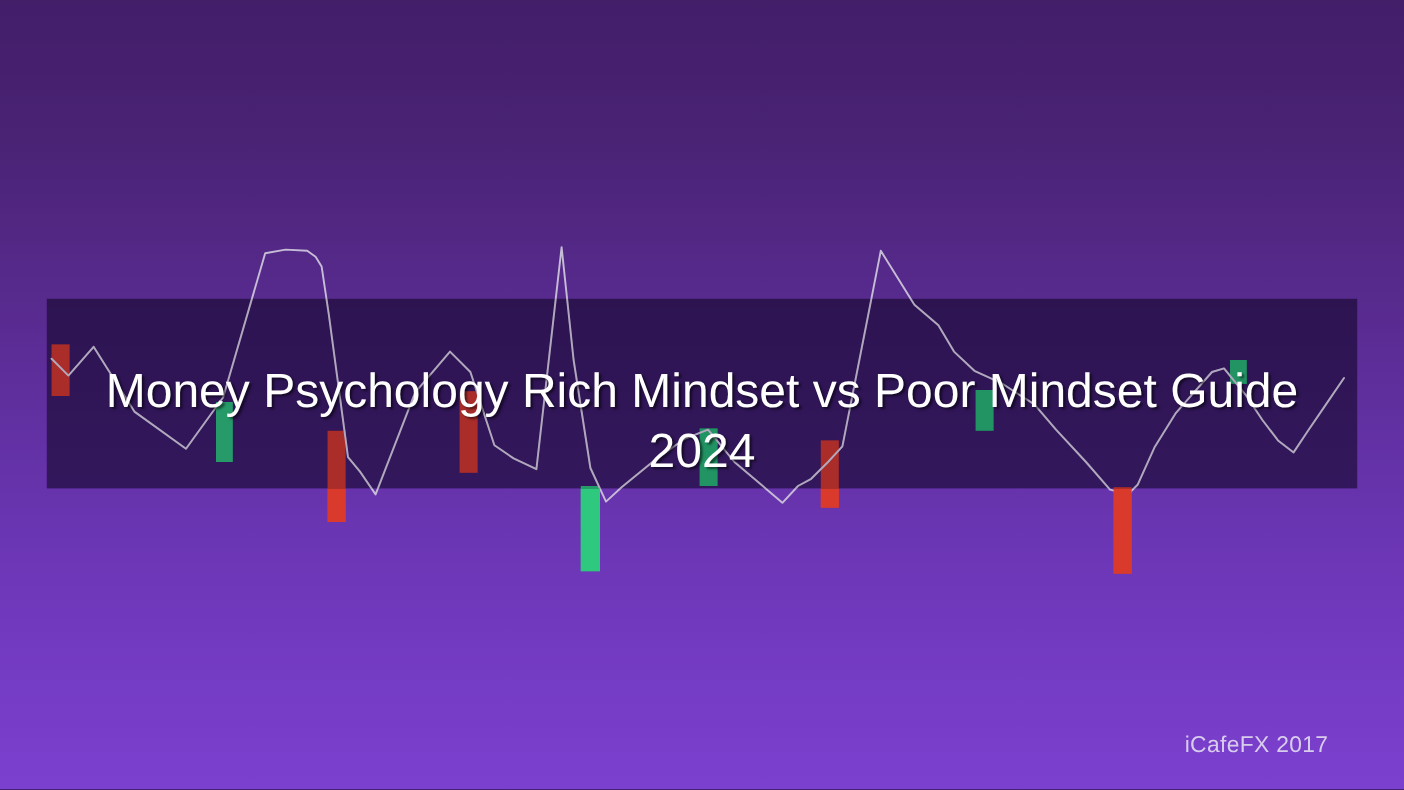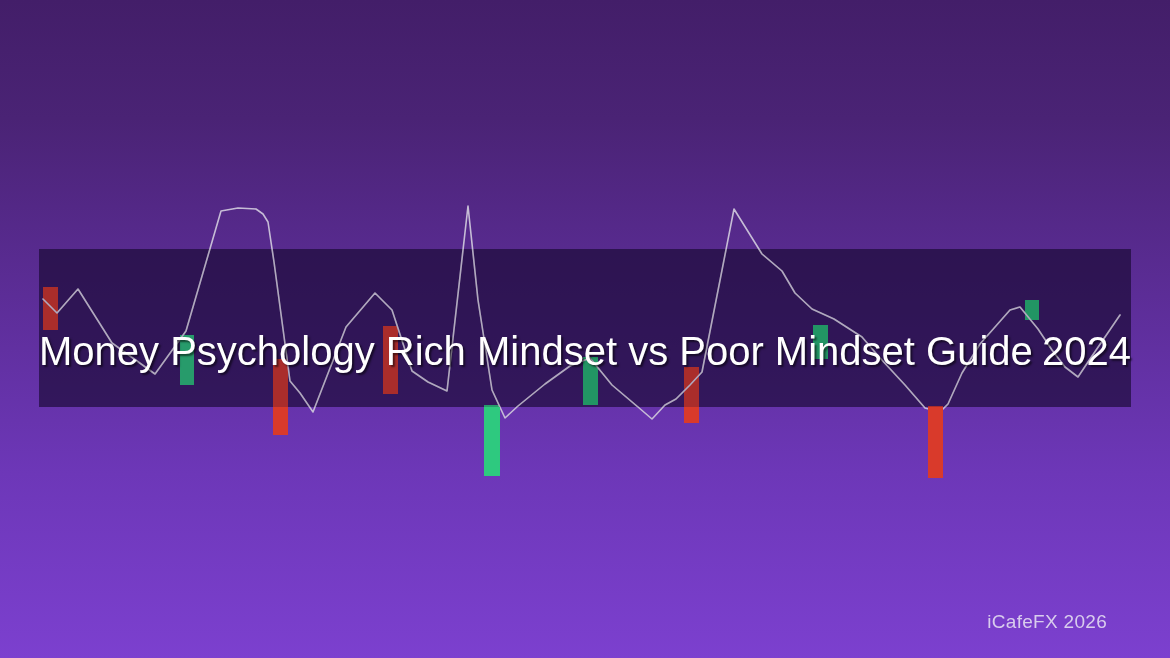--- a/index.html
+++ b/index.html
@@ -36,9 +36,9 @@
     width: 1092px;
     height: 203px;
     display: flex;
-    flex-direction: row;
+    flex-direction: column;
     align-items: center;
-    justify-content: space-between;
+    justify-content: center;
     text-align: center;
   }
   .title-line {

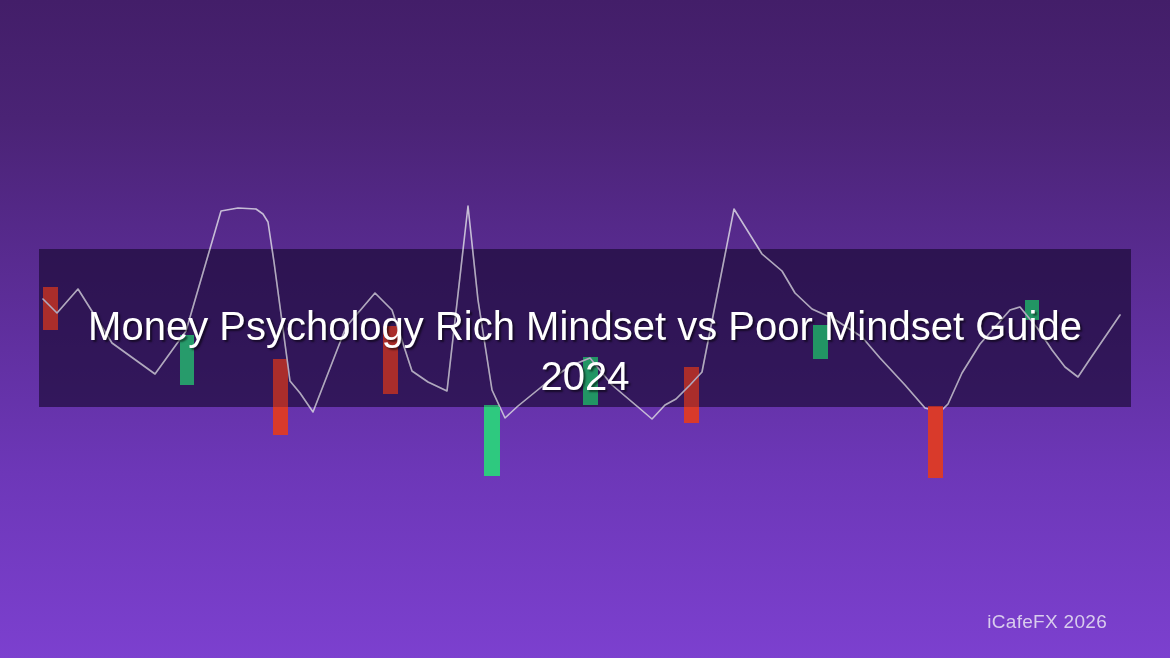--- a/index.html
+++ b/index.html
@@ -126,7 +126,7 @@
     <div class="title-line">2024</div>
   </div>
 
-  <div id="watermark">iCafeFX 2026</div>
+  <div id="watermark">iCafeFX 2017</div>
 
 </div>
 

